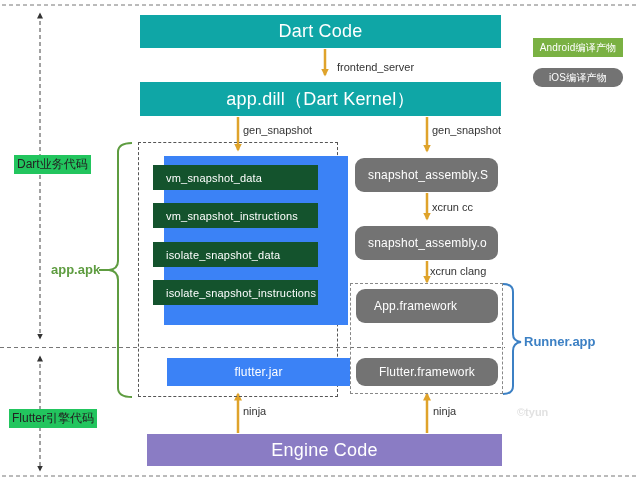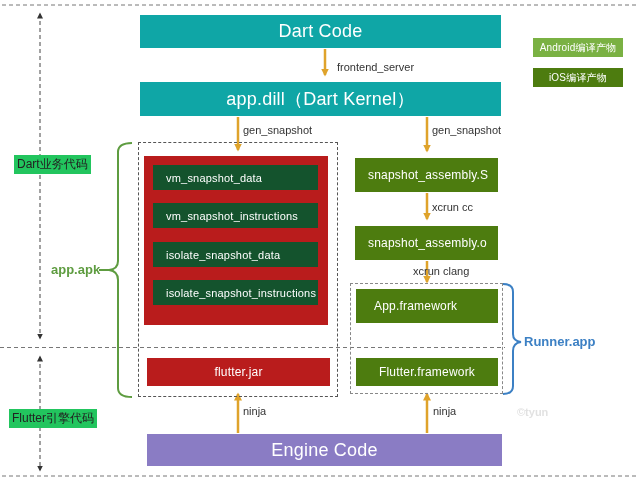--- a/index.html
+++ b/index.html
@@ -11,7 +11,7 @@
   .teal{background:#0FA6A6;}
   .gmid{background:#b91c1c;}
   .gdark{background:#14532d;}
-  .blue{background:#4d7c0f;}
+  .blue{background:#737373;border-radius:9px;}
   .purple{background:#8A7CC4;}
   .glegend{background:#7AB143;}
   .leftalign{justify-content:flex-start;padding-left:13px;}

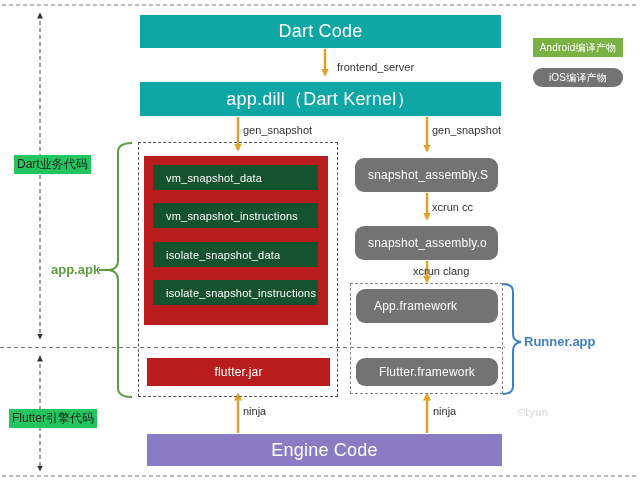--- a/index.html
+++ b/index.html
@@ -110,7 +110,7 @@
   <div class="abs node blue b12 leftalign" style="left:355px;top:226px;width:143px;height:34px;">
     <span>snapshot_assembly.o</span>
   </div>
-  <div class="edge-label" style="left:413px;top:265px;">xcrun clang</div>
+  <div class="edge-label" style="left:430px;top:265px;">xcrun clang</div>
 
   <div class="abs dashed-rect ios" style="left:350px;top:283px;width:153px;height:111px;"></div>
   <div class="abs node blue b12 leftalign" style="left:356px;top:289px;width:142px;height:34px;padding-left:18px;">

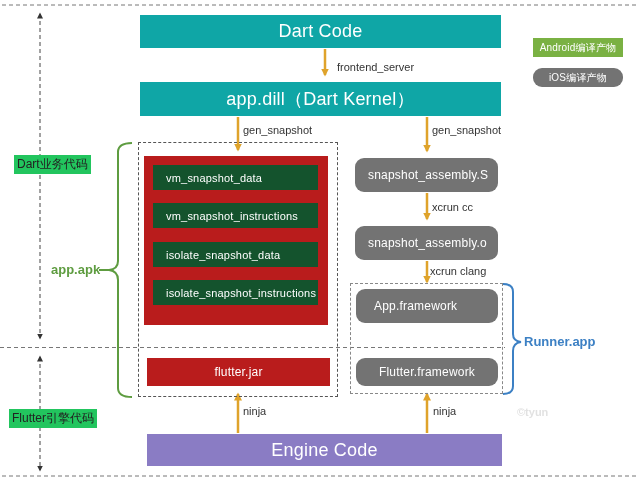--- a/index.html
+++ b/index.html
@@ -9,7 +9,7 @@
   .node{color:#fff;display:flex;align-items:center;justify-content:center;
         font-size:18px;letter-spacing:.2px;}
   .teal{background:#0FA6A6;}
-  .gmid{background:#b91c1c;}
+  .gmid{background:#3b82f6;margin-left:20px;}
   .gdark{background:#14532d;}
   .blue{background:#737373;border-radius:9px;}
   .purple{background:#8A7CC4;}

